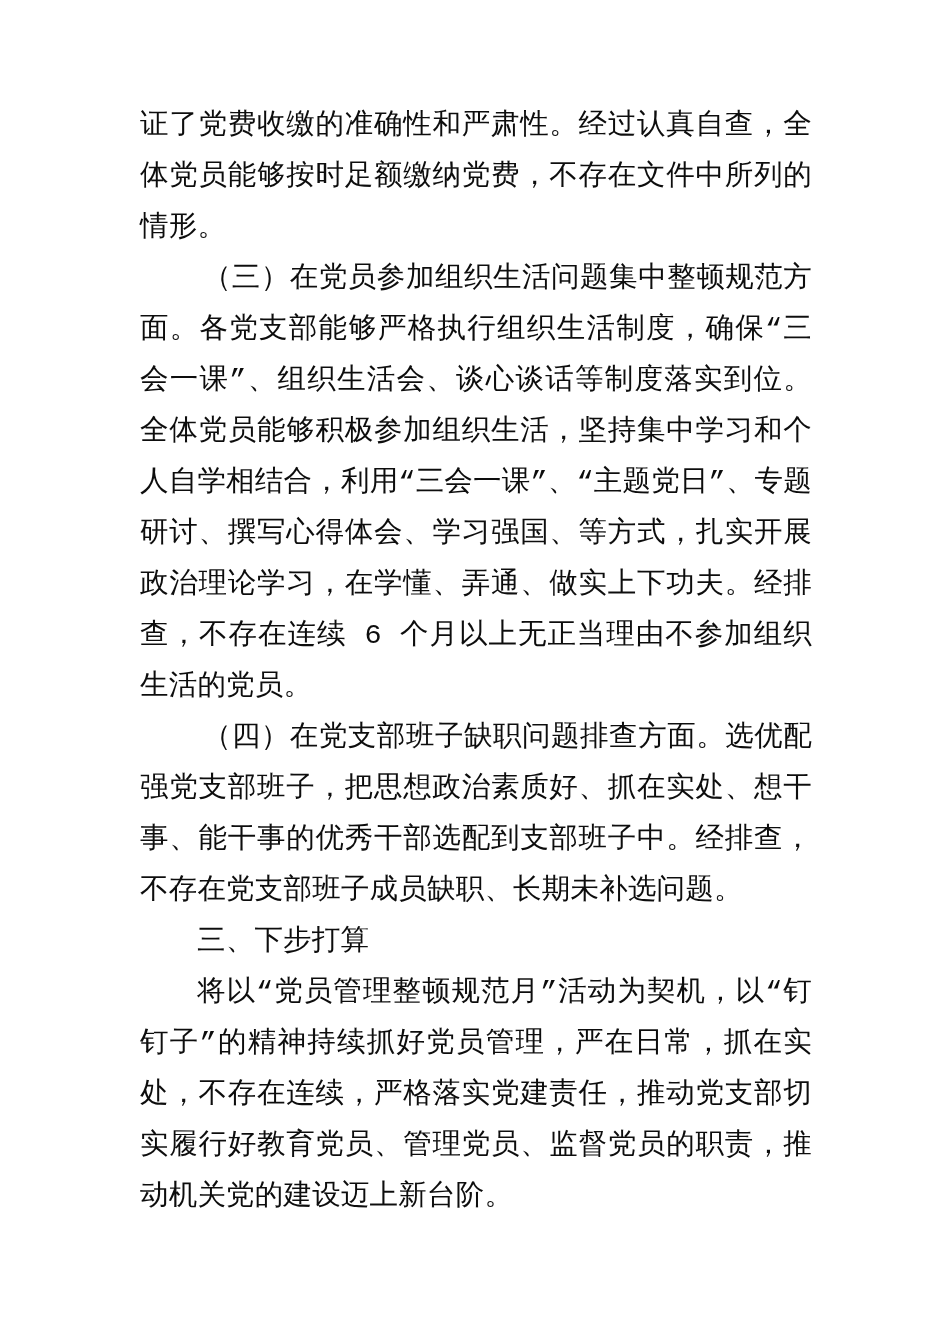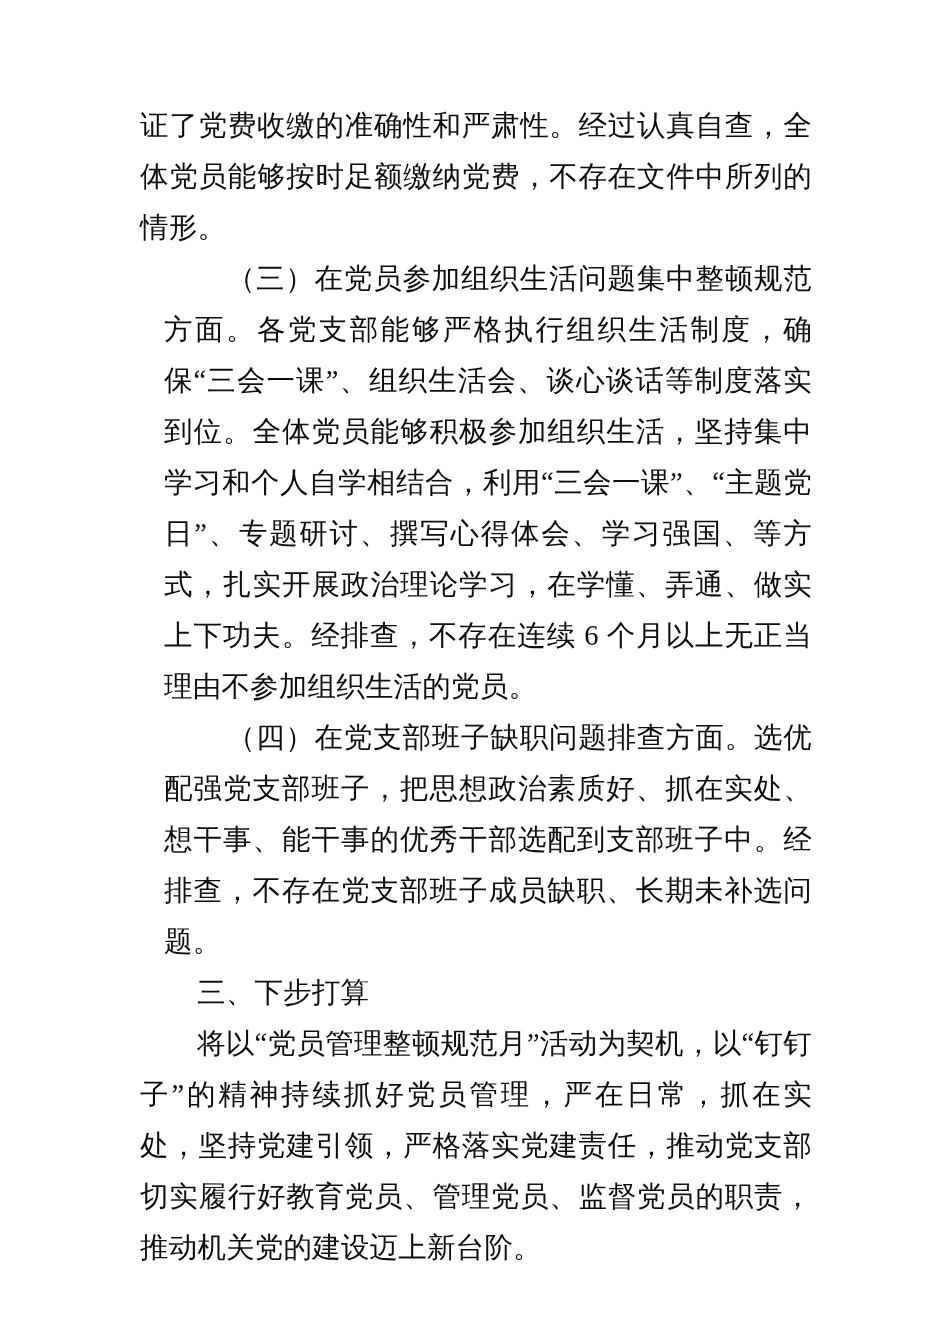--- a/index.html
+++ b/index.html
@@ -25,7 +25,7 @@
     width: 672px;
   }
   .para {
-    font-family: Liberation Serif, serif;
+    font-family: Liberation Mono, monospace;
     font-size: 28.5px;
     line-height: 51px;
     color: #0d0d0d;

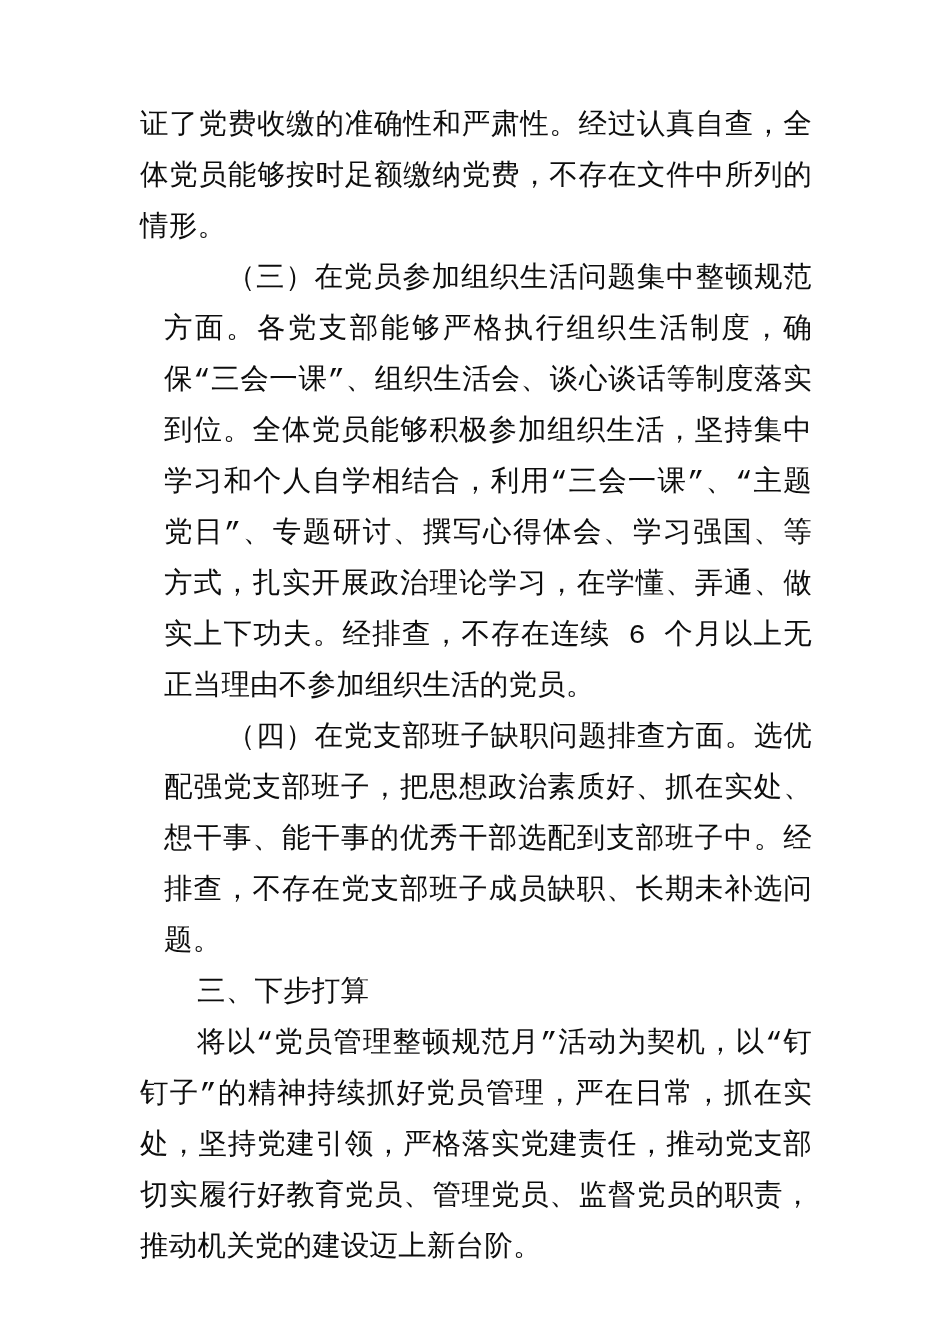--- a/index.html
+++ b/index.html
@@ -39,7 +39,6 @@
   }
   .indent-wide {
     text-indent: 2.2em;
-    margin-left: 24px;
   }
 </style>
 </head>

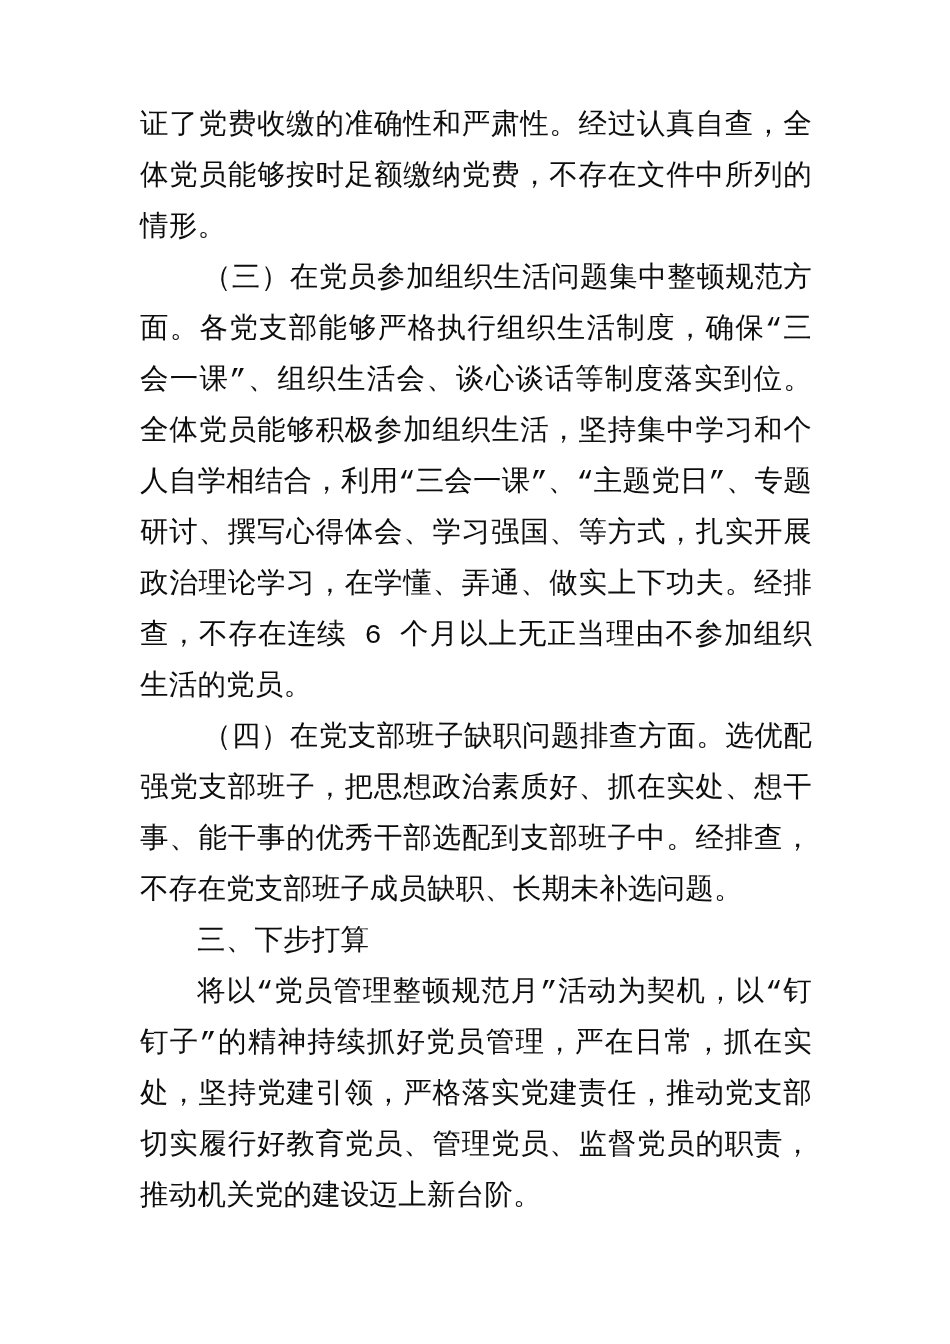--- a/index.html
+++ b/index.html
@@ -55,7 +55,7 @@
 
     <p class="para indent">三、下步打算</p>
 
-    <p class="para indent">将以“党员管理整顿规范月”活动为契机，以“钉钉子”的精神持续抓好党员管理，严在日常，抓在实处，坚持党建引领，严格落实党建责任，推动党支部切实履行好教育党员、管理党员、监督党员的职责，推动机关党的建设迈上新台阶。</p>
+    <p class="para indent">将以“党员管理整顿规范月”活动为契机，以“钉钉子”的精神持续抓好党员管理，严在日常，抓在实处，不存在连续，严格落实党建责任，推动党支部切实履行好教育党员、管理党员、监督党员的职责，推动机关党的建设迈上新台阶。</p>
 
   </div>
 </div>

